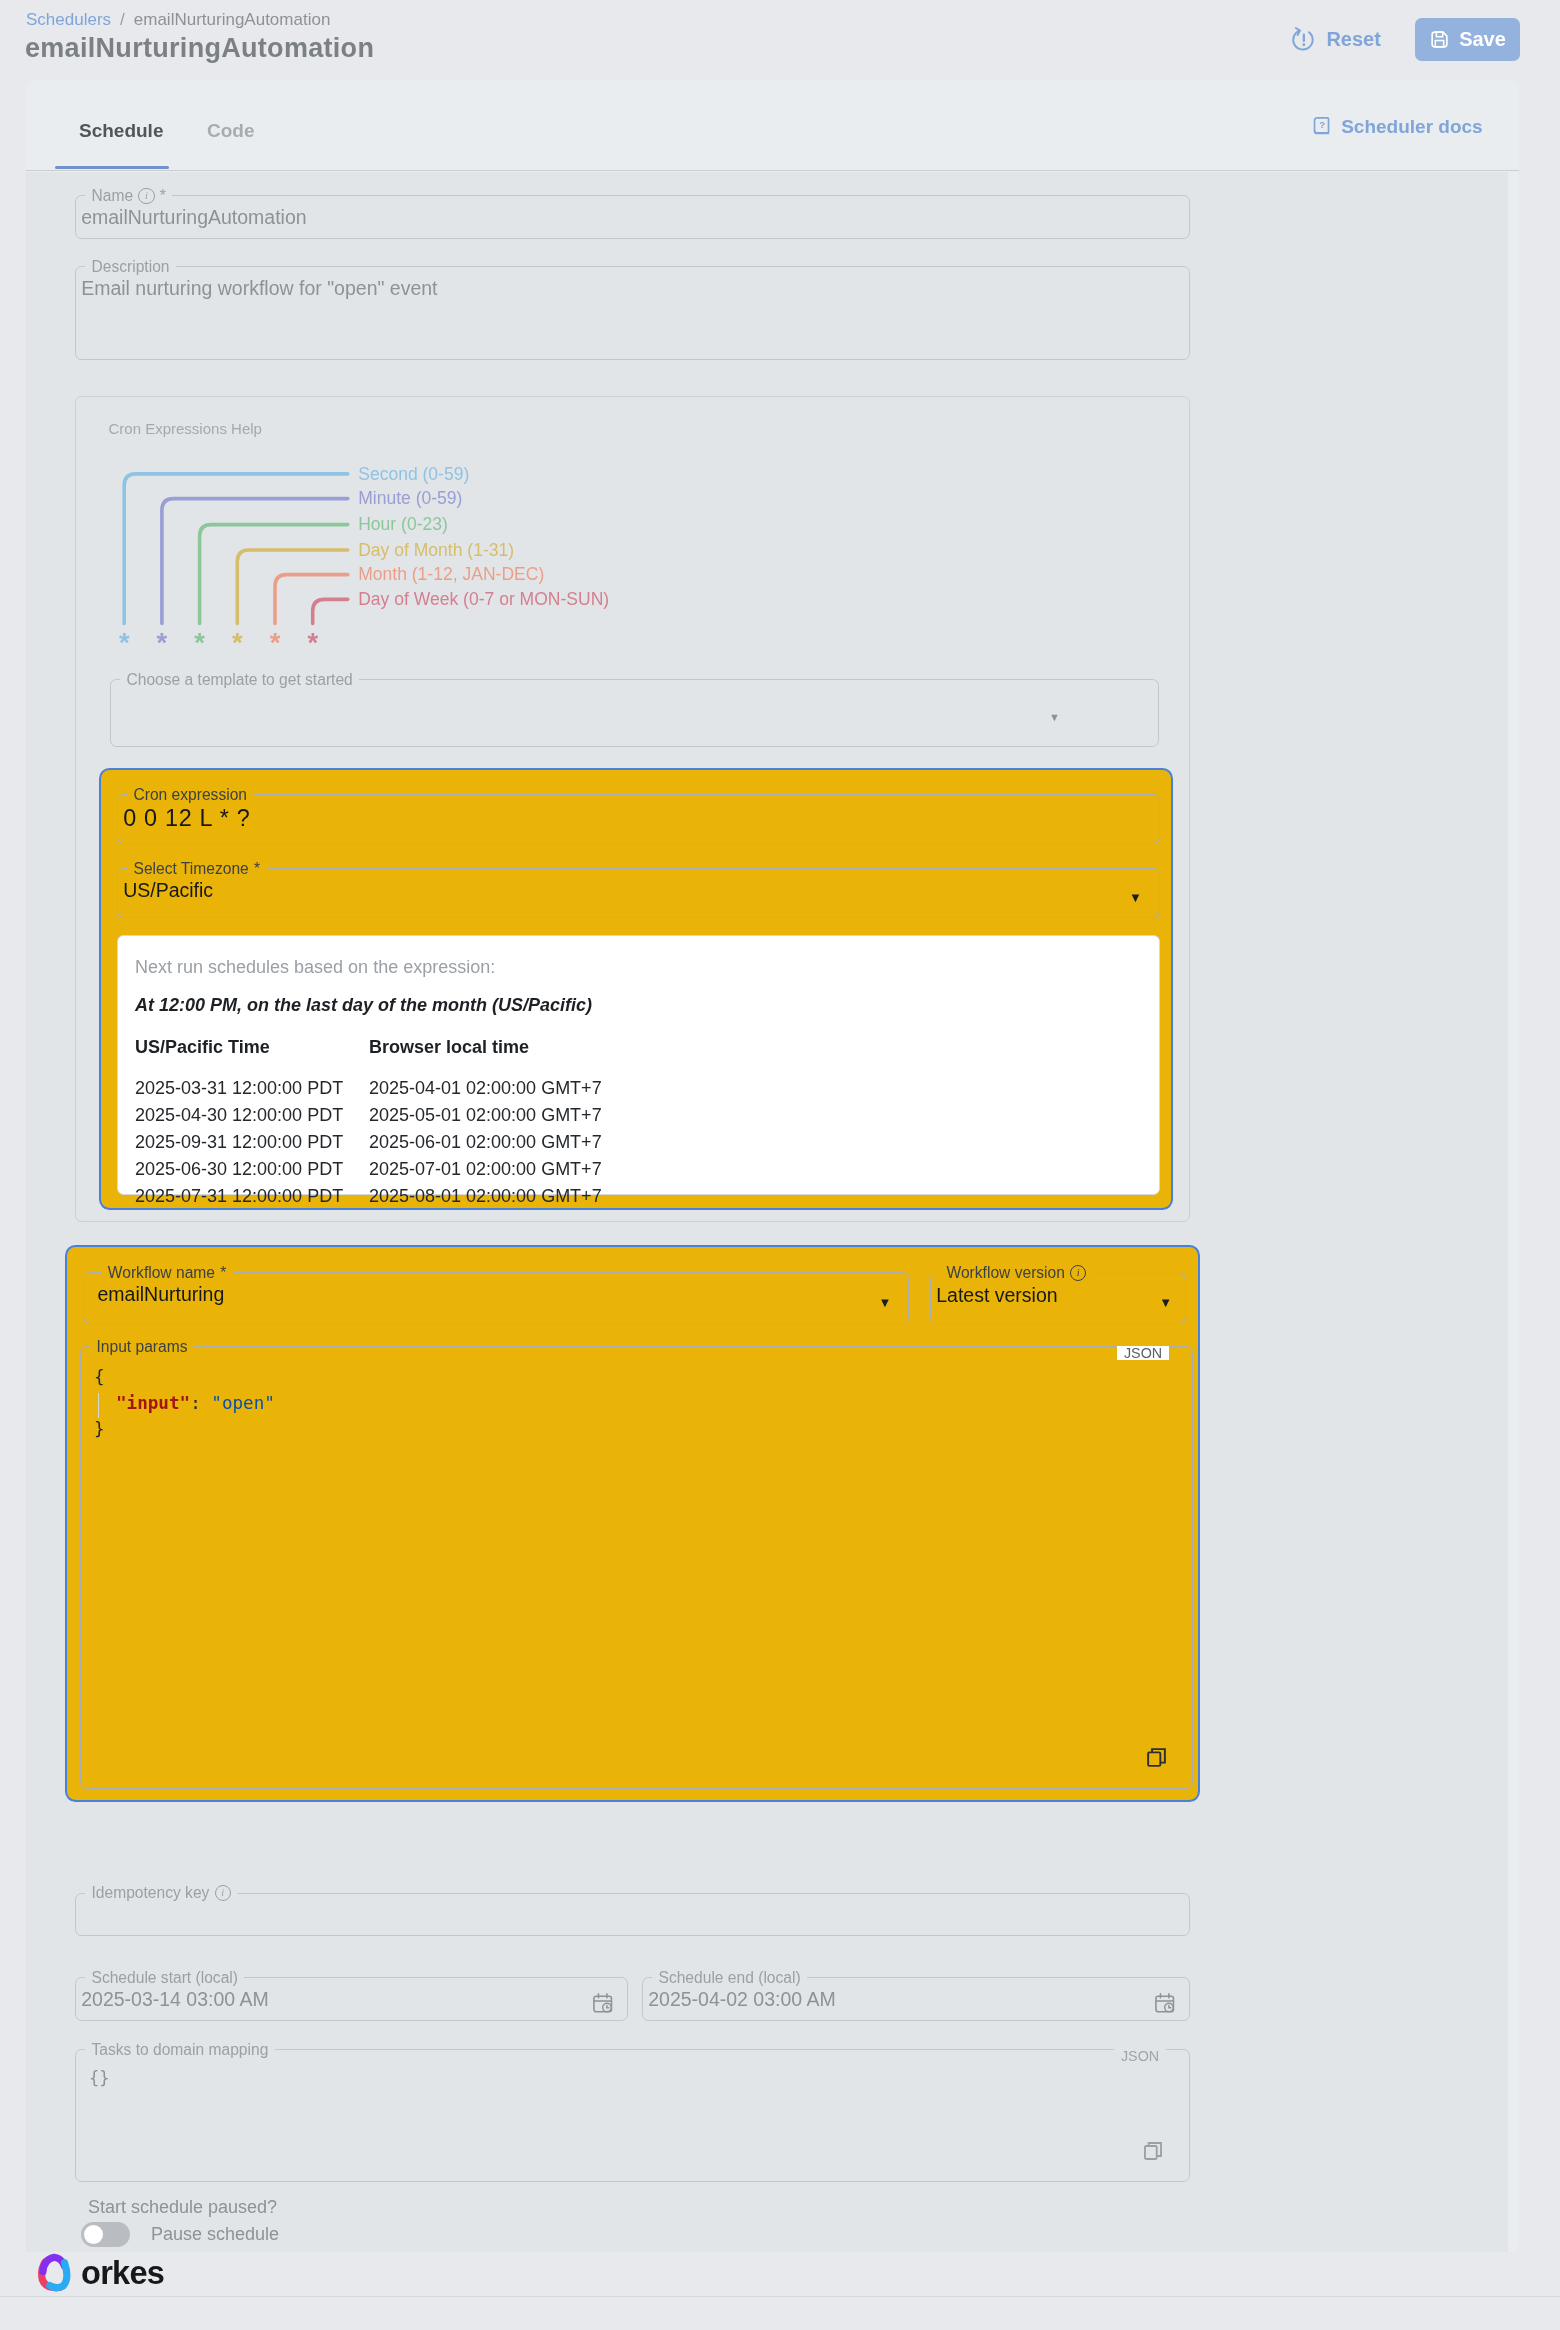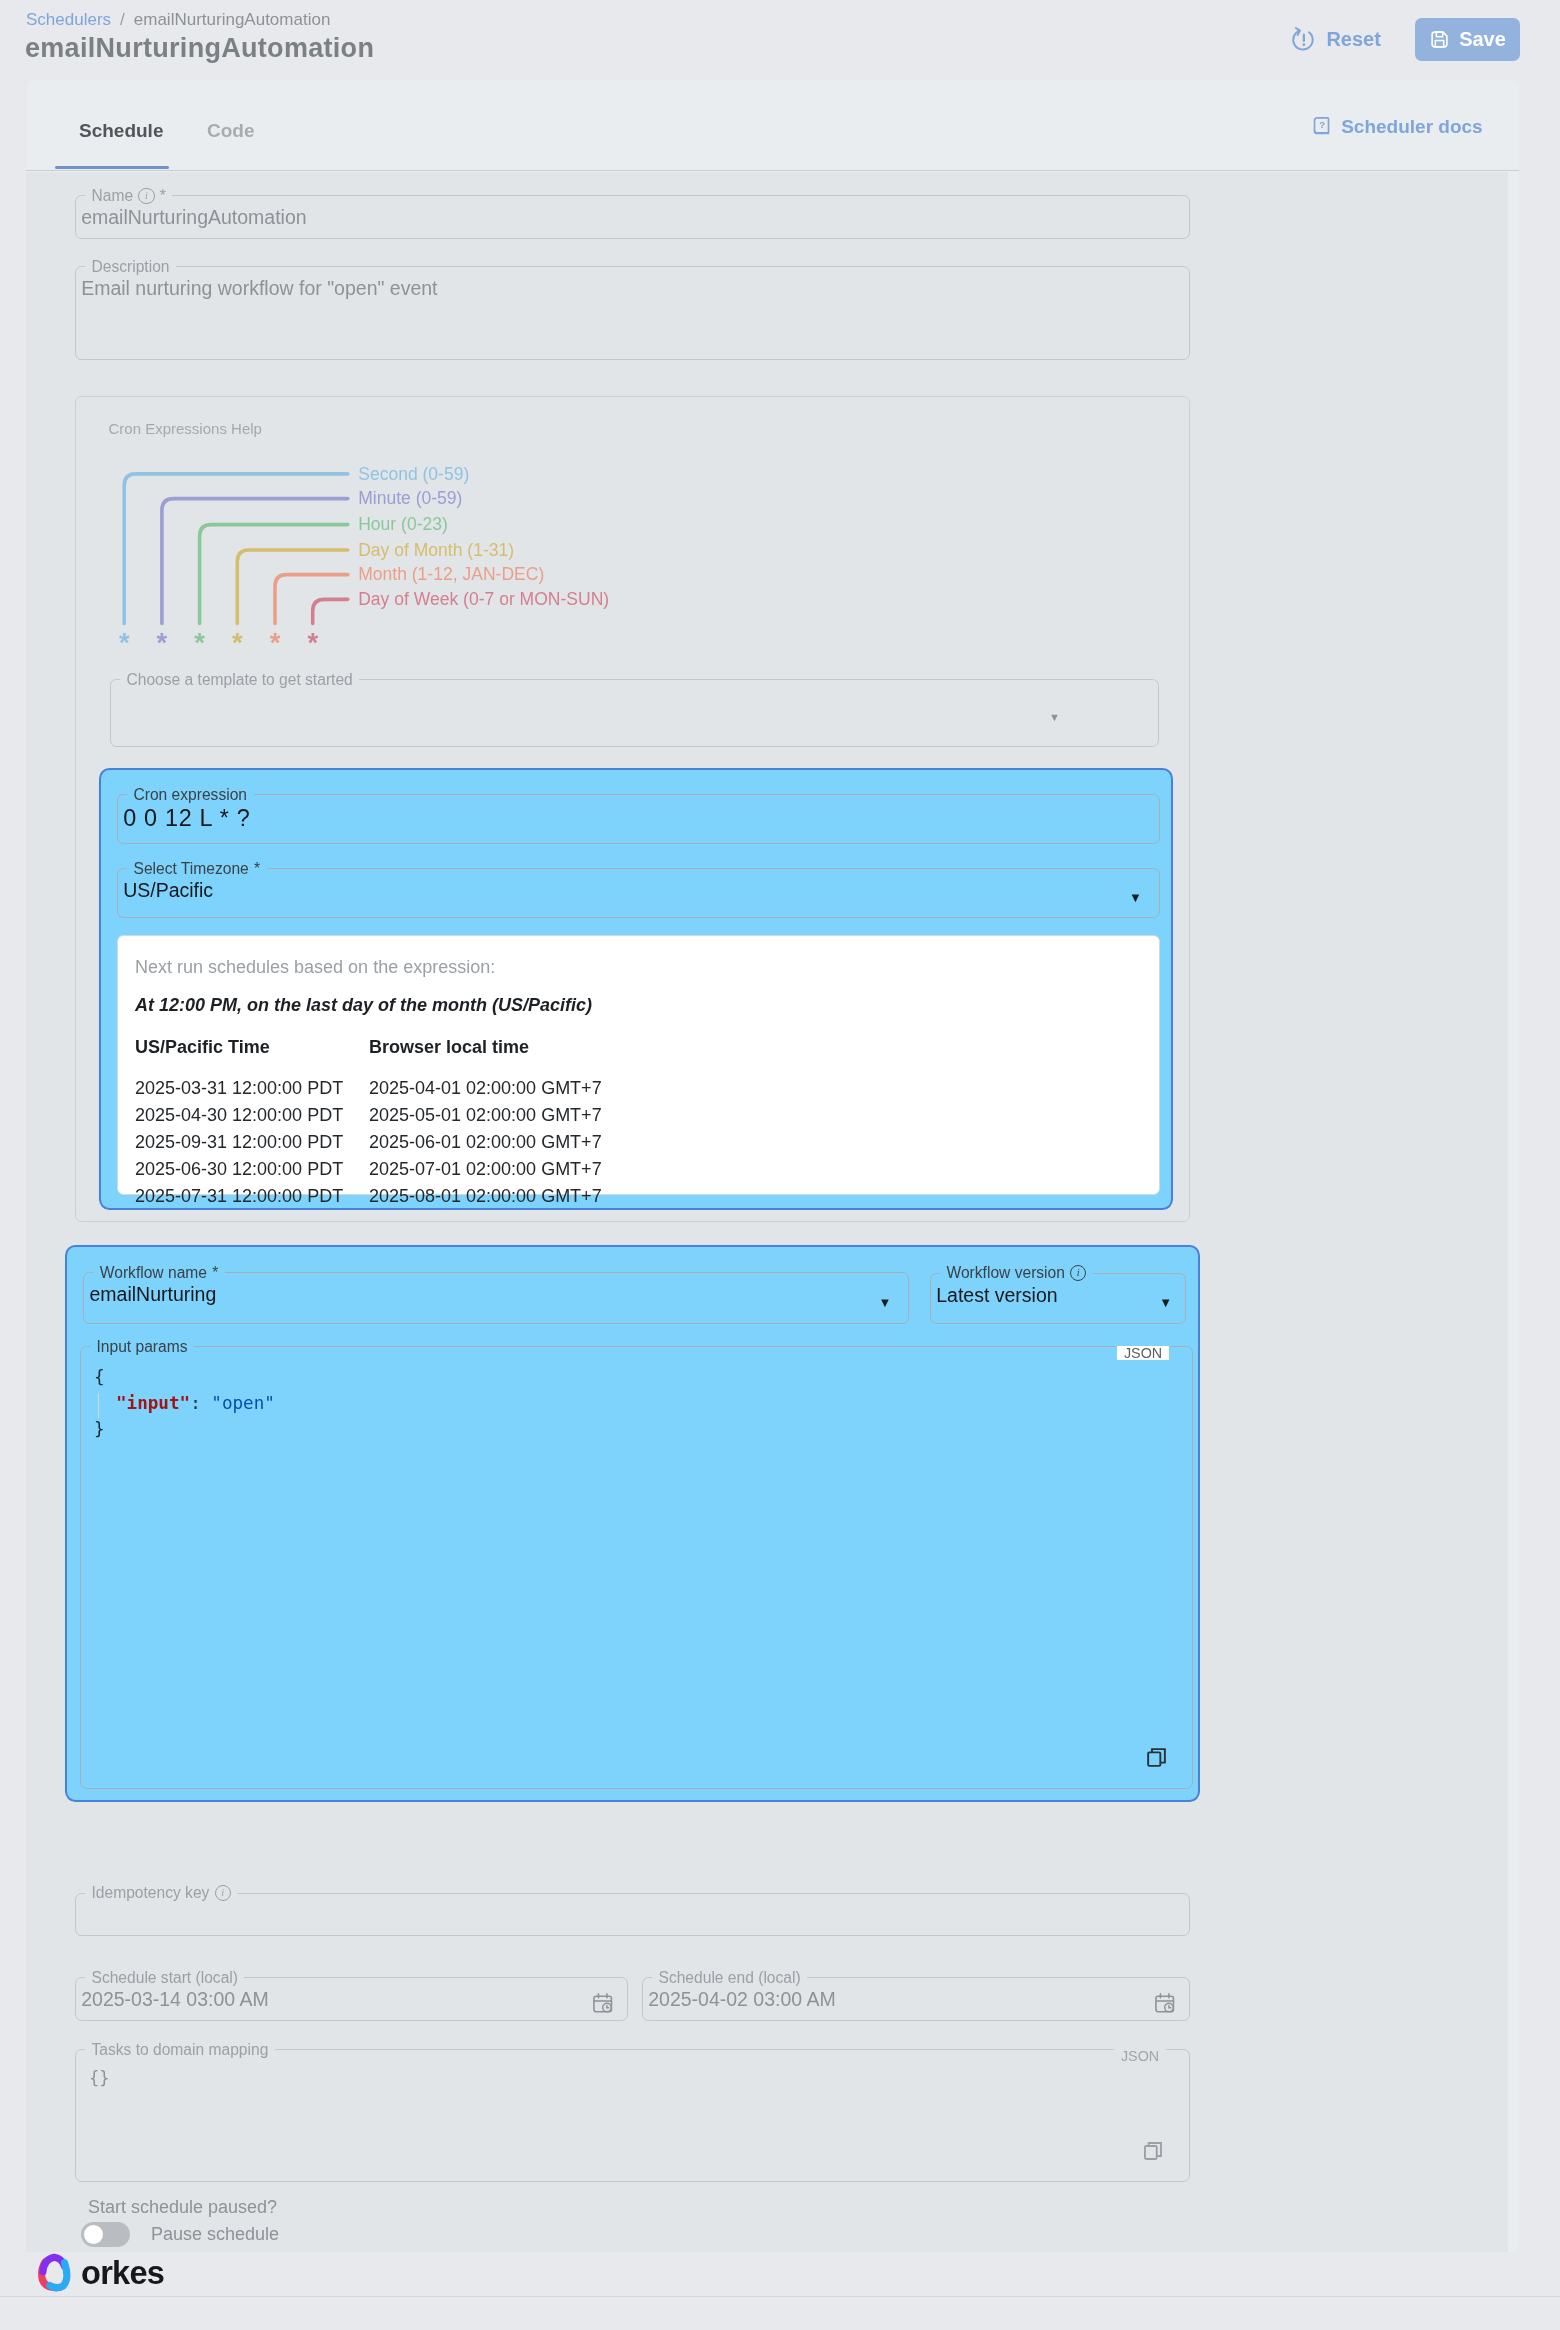--- a/index.html
+++ b/index.html
@@ -58,7 +58,7 @@
   .cron-help-title { left: 32.5px; top: 23.4px; font-size: 15px; color: #a4a9ae; }
   .cron-diagram { left: 43px; top: 56px; }
 
-  .blue-box { position: absolute; border: 2px solid #4781d9; border-radius: 10.4px; background: #7dd3fc; }
+  .blue-box { position: absolute; border: 2px solid #4781d9; border-radius: 10.4px; background: #eab308; }
   .cron-blue { left: 23.4px; top: 371px; width: 1074px; height: 442px; }
   .wf-blue { left: 39px; top: 1073px; width: 1135px; height: 557px; }
 

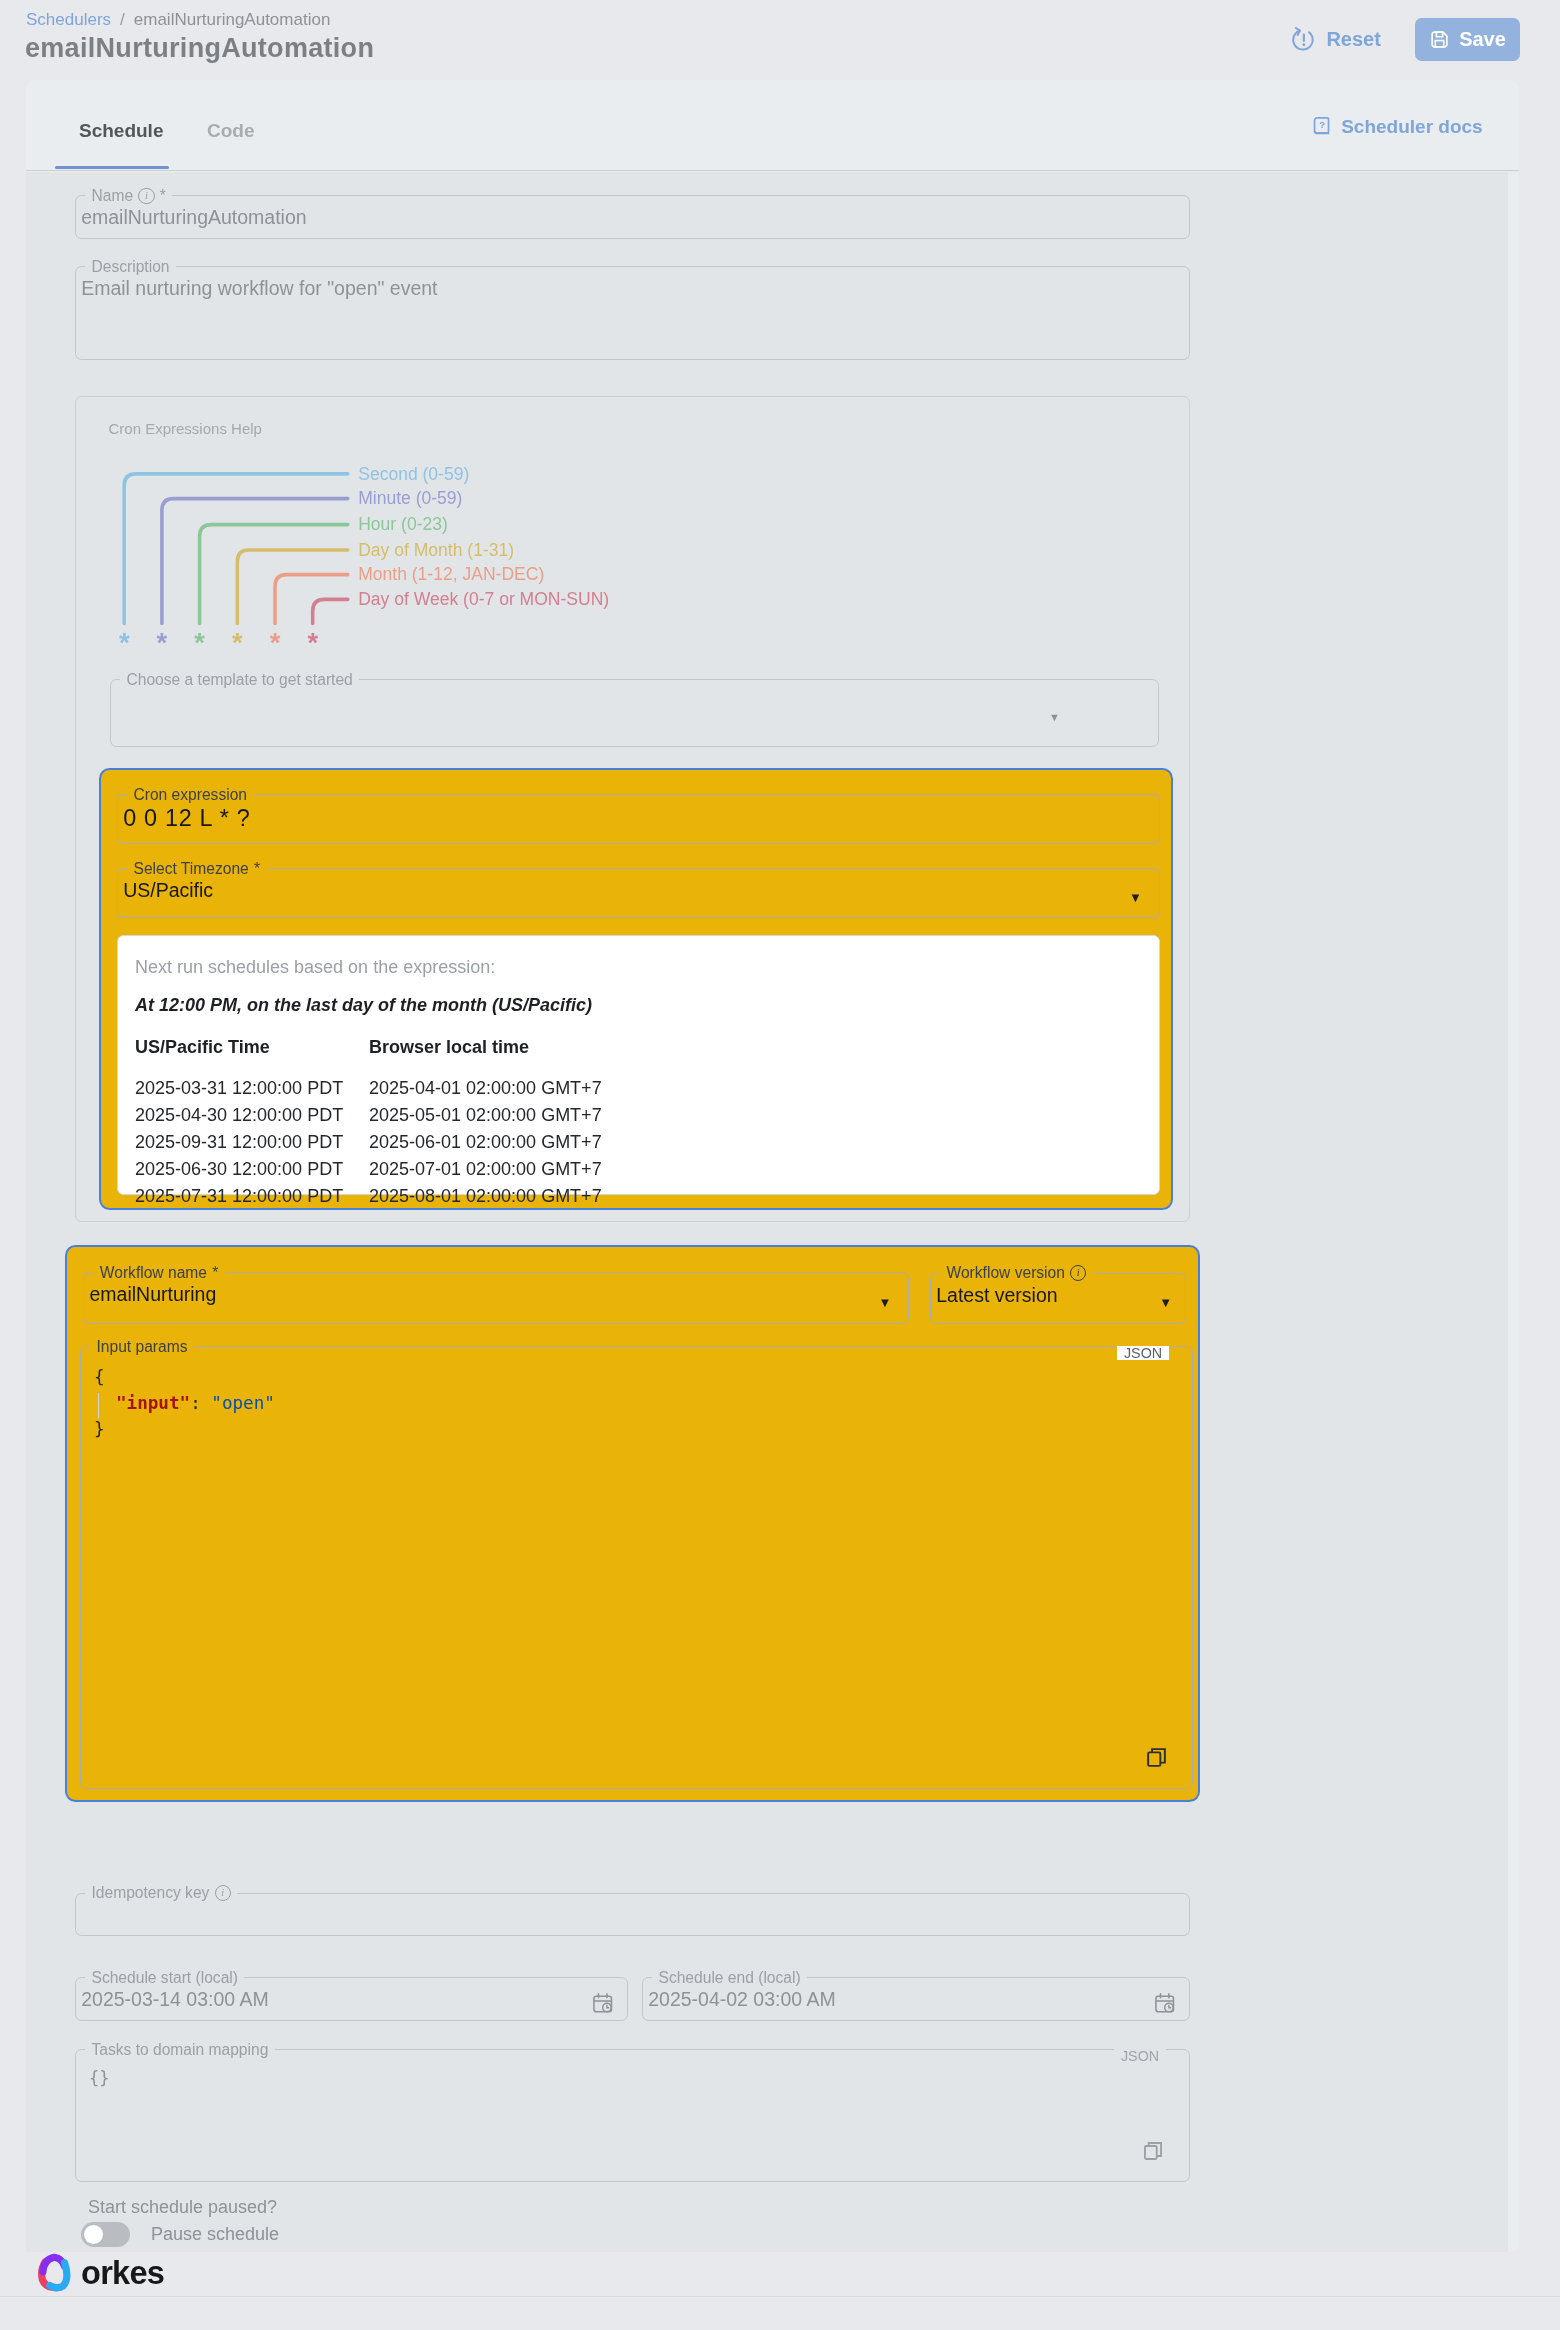--- a/index.html
+++ b/index.html
@@ -251,7 +251,7 @@
     </div>
 
     <div class="blue-box wf-blue">
-      <fieldset class="enabled" style="left:16.3px; top:18px; width:826px; height:59px;">
+      <fieldset class="enabled" style="left:16.3px; top:18px; width:826px; height:59px;padding-left:8px;">
         <legend>
           <span>Workflow name</span>
           <span class="req">*</span>

